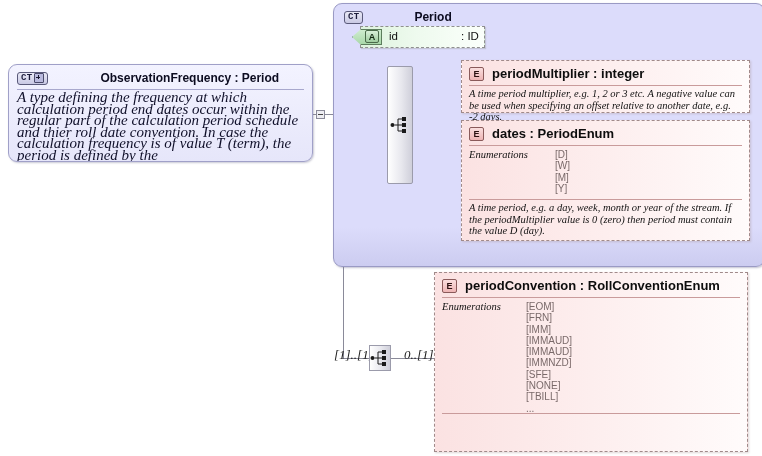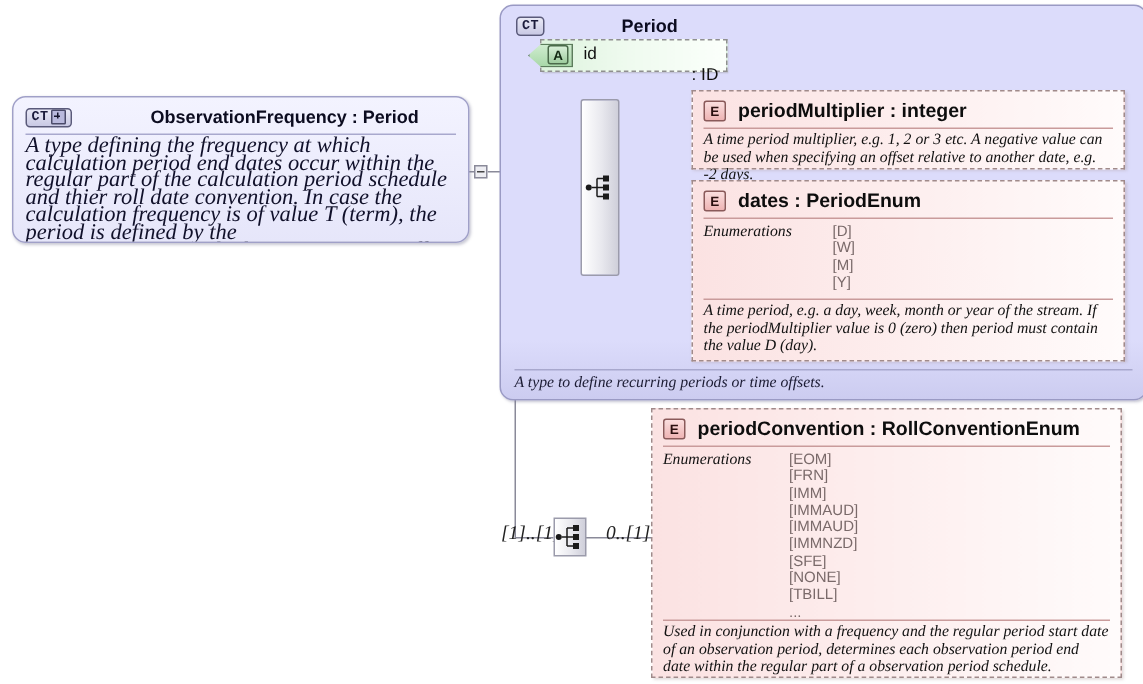--- a/index.html
+++ b/index.html
@@ -227,7 +227,6 @@
     top: 3px;
     font-size: 11.5px;
     color: #101010;
-    margin-top: 14px;
   }
 
   

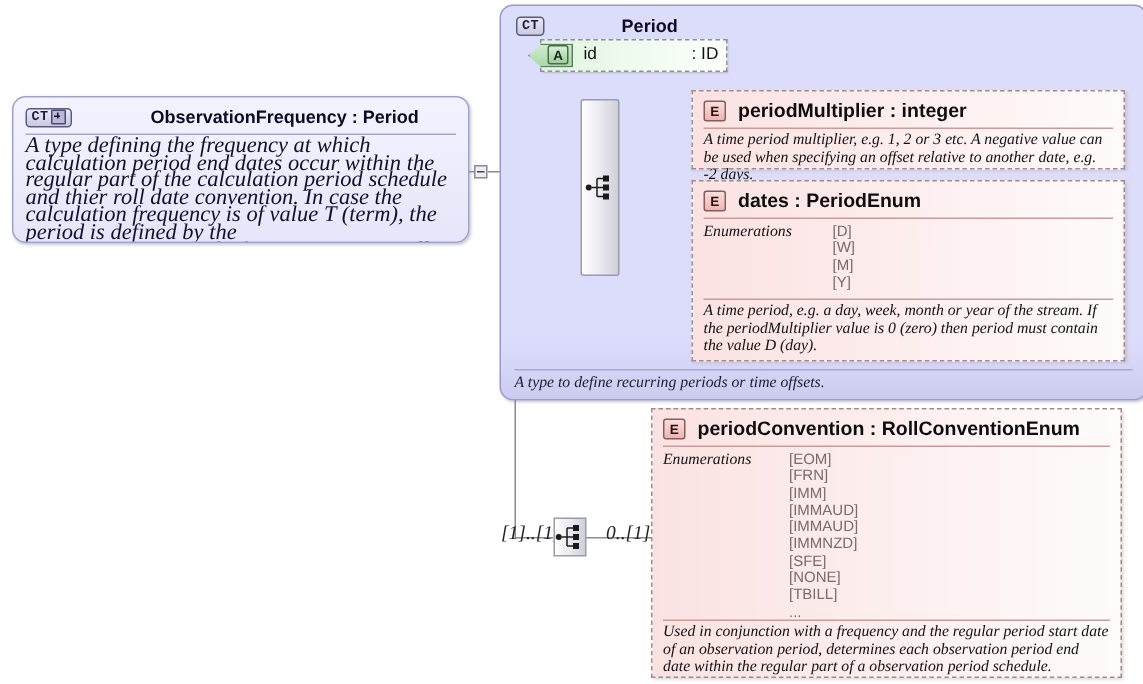--- a/index.html
+++ b/index.html
@@ -343,7 +343,6 @@
     <span class="badge">CT</span>
     <span class="ct-title">Period</span>
   </div>
-  <div class="ct-foot">A type to define recurring periods or time offsets.</div>
 </div>
 
 <div class="attr-box" style="left:360px; top:26px; width:125px; height:22px;">

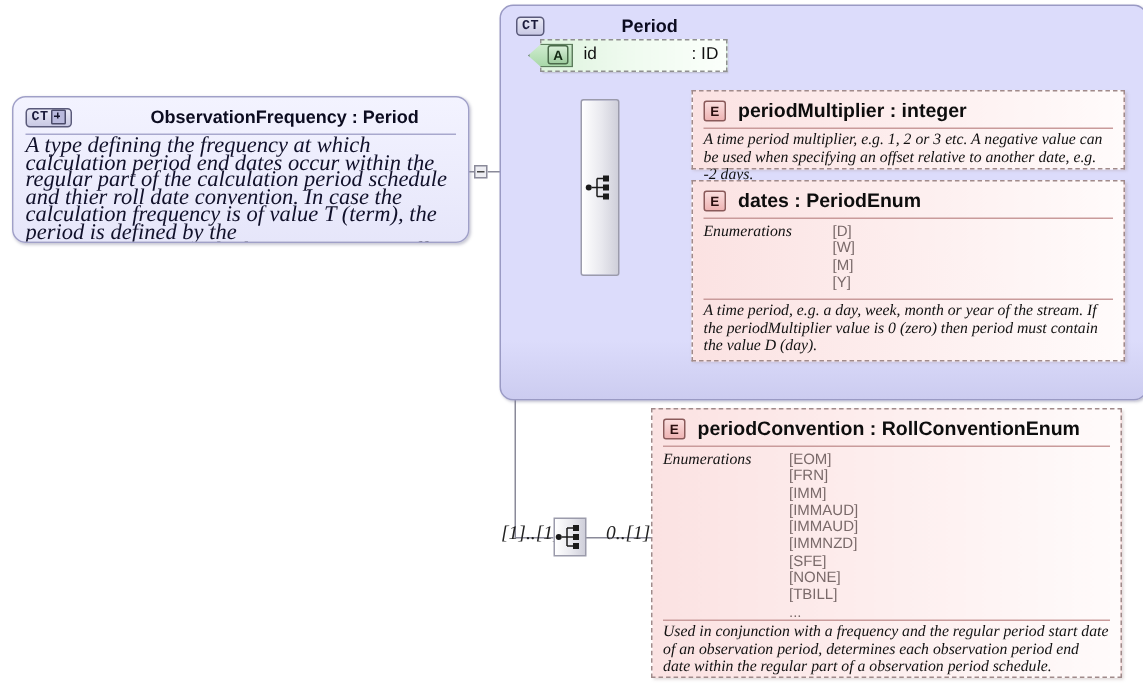--- a/index.html
+++ b/index.html
@@ -426,7 +426,6 @@
     <div>...</div>
   </div>
   <div class="el-rule" style="top:140px;"></div>
-  <div class="el-desc" style="top:143px;">Used in conjunction with a frequency and the regular period start date of an observation period, determines each observation period end date within the regular part of a observation period schedule.</div>
 </div>
 
 </body></html>

